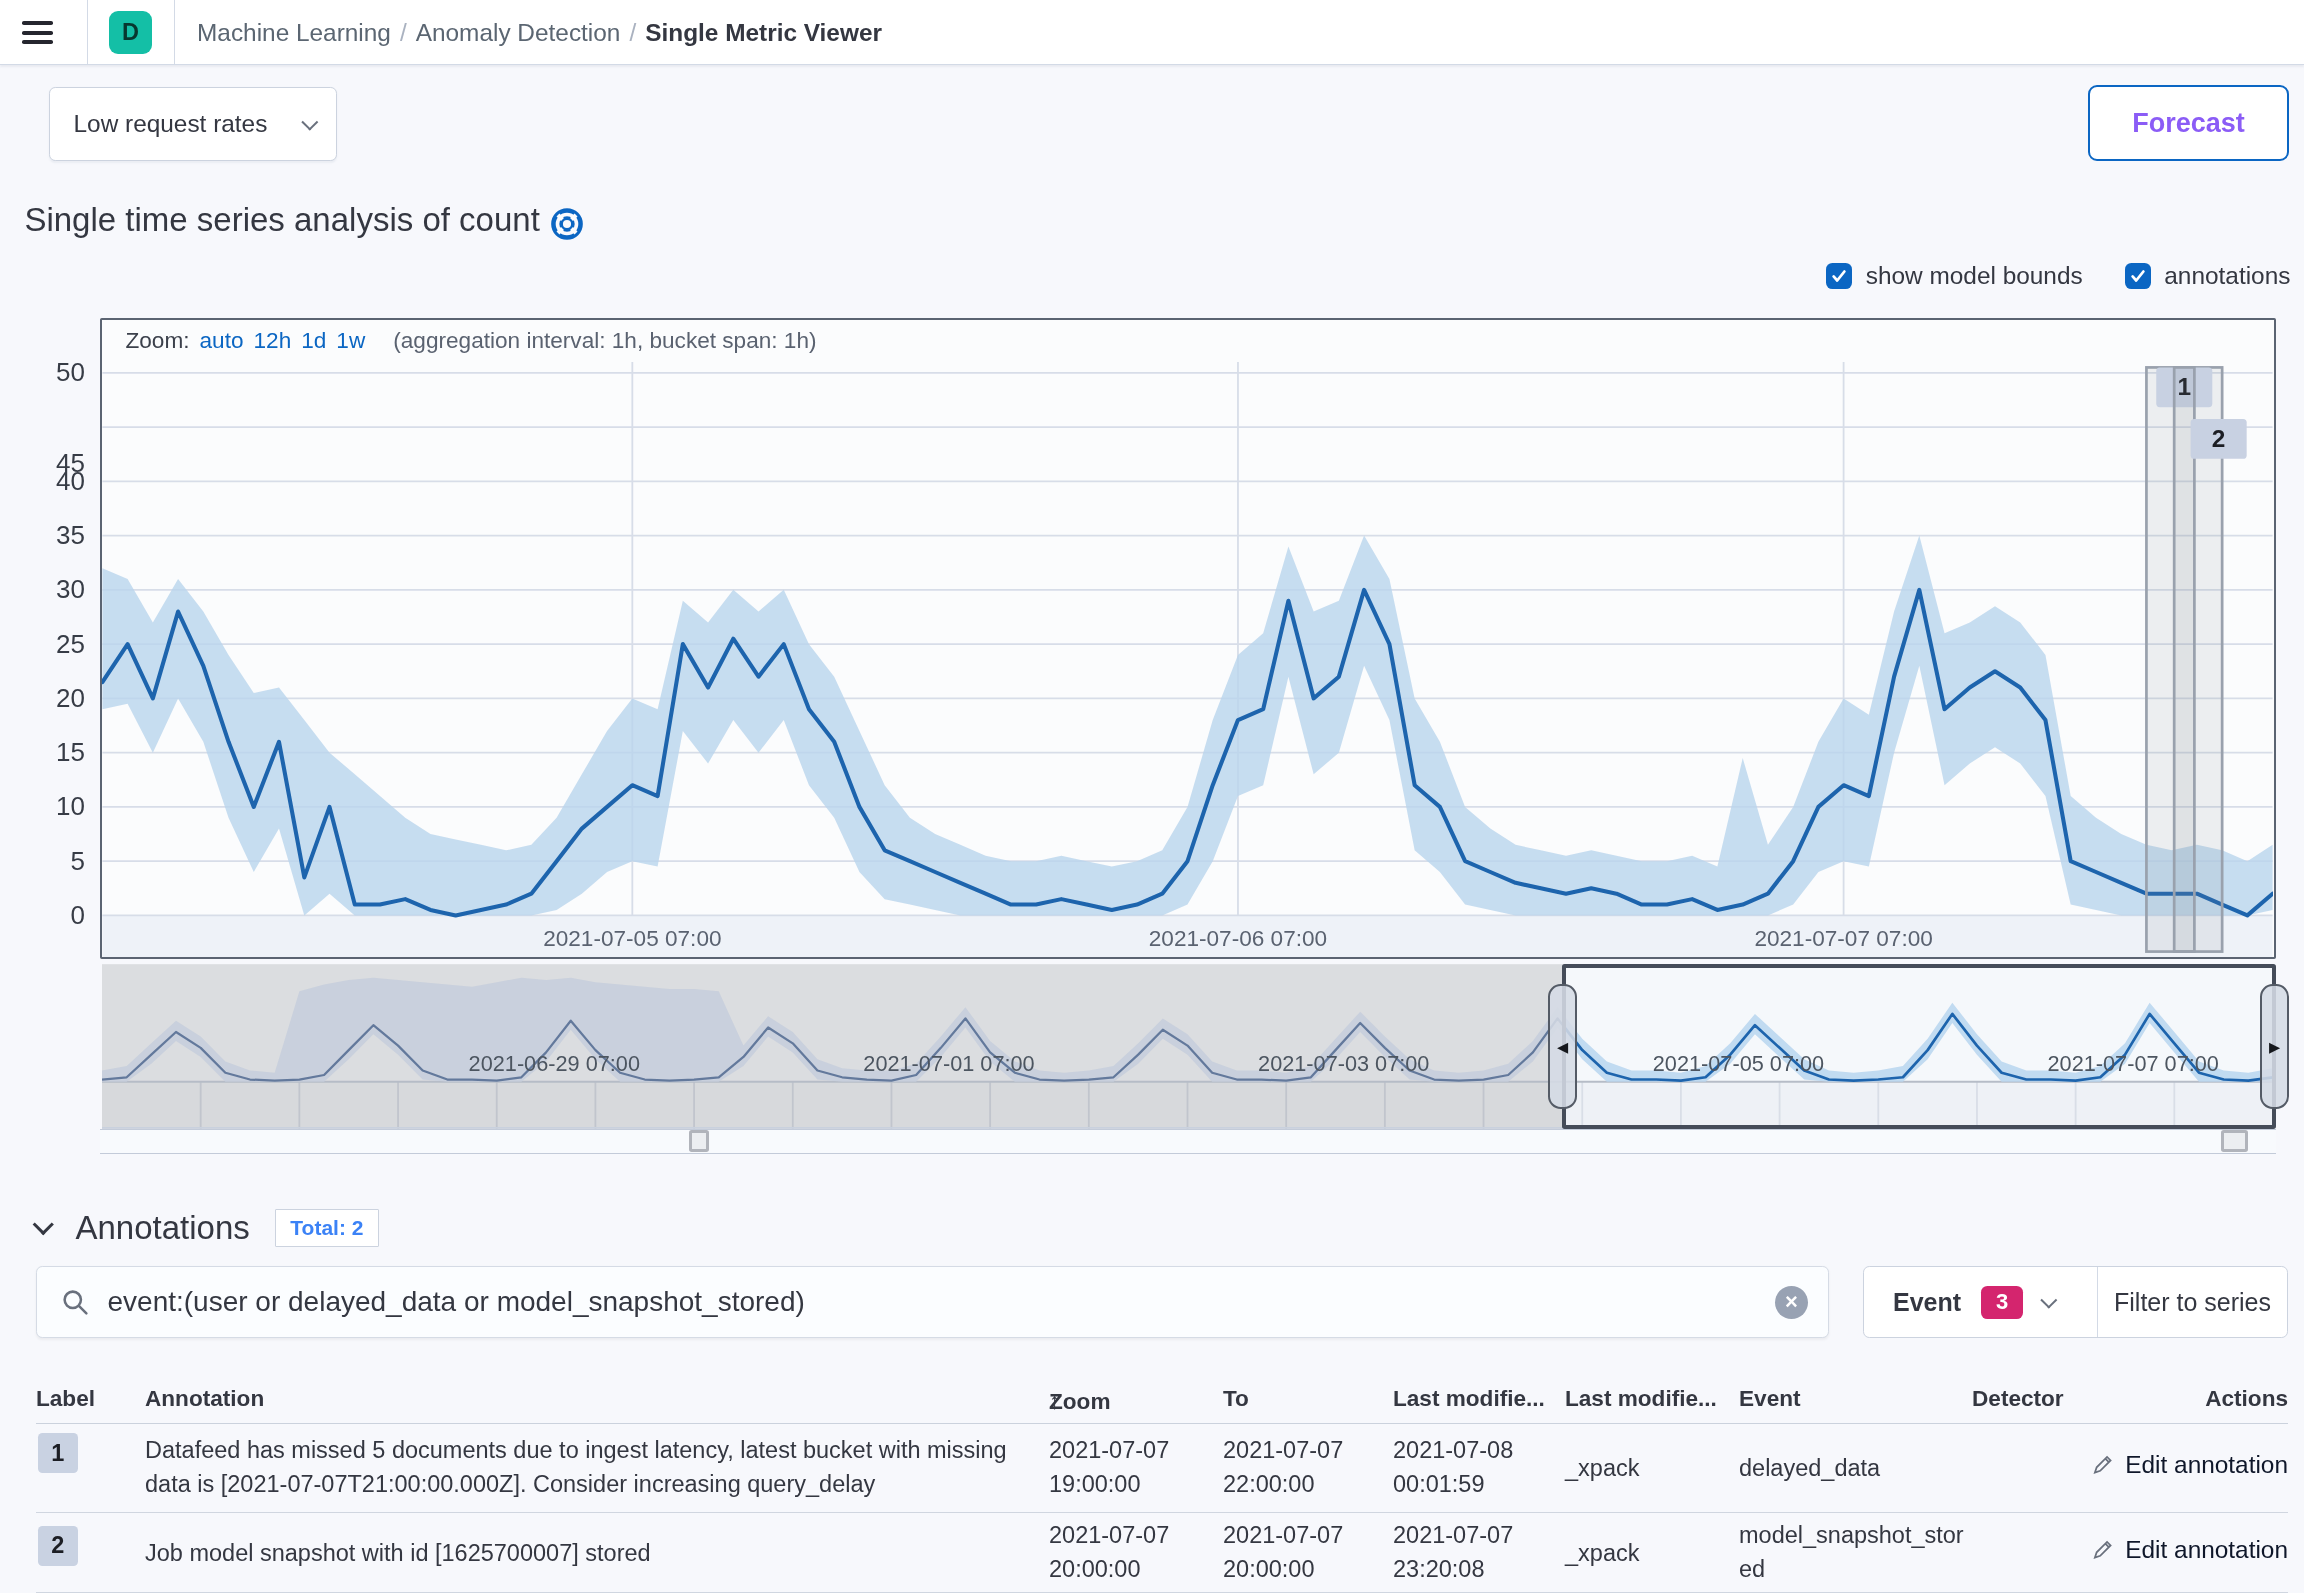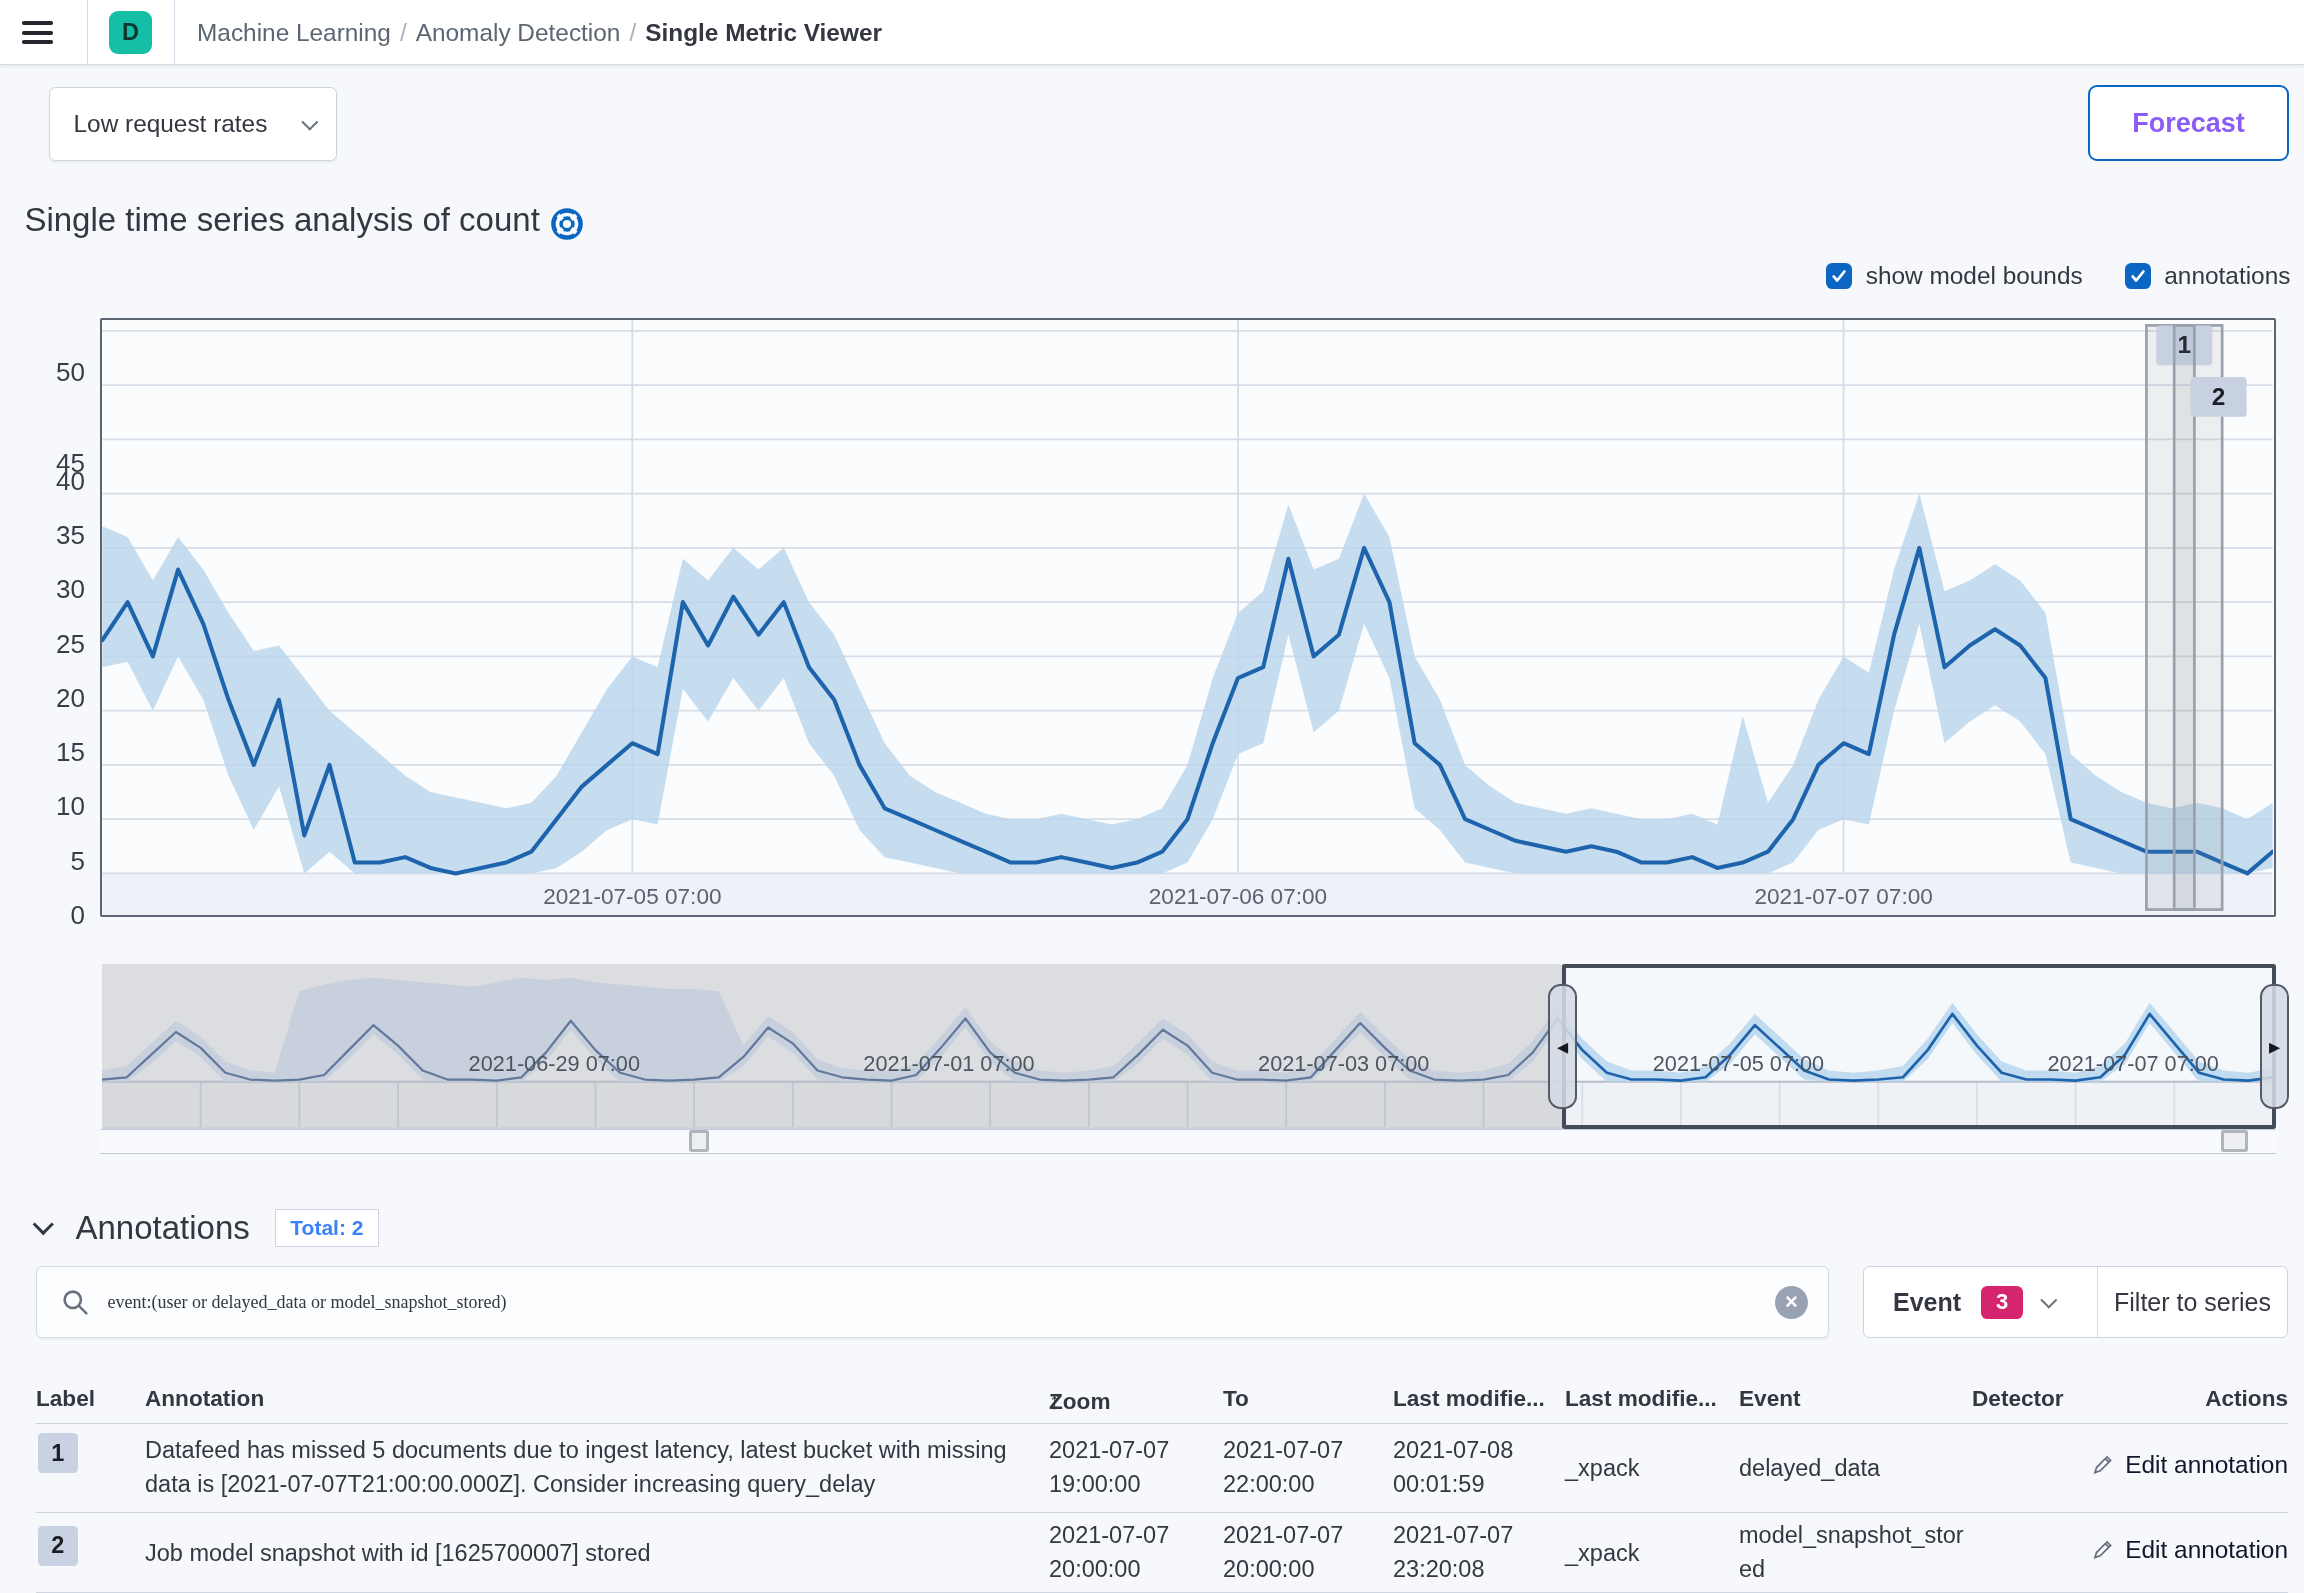--- a/index.html
+++ b/index.html
@@ -157,6 +157,14 @@
       </div>
 
     <div class="focus-box">
+      <div class="zoom-row">
+        <span>Zoom:</span>
+        <span class="zl">auto</span>
+        <span class="zl">12h</span>
+        <span class="zl">1d</span>
+        <span class="zl">1w</span>
+        <span class="agg">(aggregation interval: 1h, bucket span: 1h)</span>
+      </div>
       <svg id="focusSvg" width="2171" height="595" viewBox="0 0 2400 658">
           <rect x="0" y="612" width="2400" height="46" fill="#eef2f8"></rect>
           <line x1="0" y1="612" x2="2400" y2="612" stroke="#d7dde8" stroke-width="2"></line>

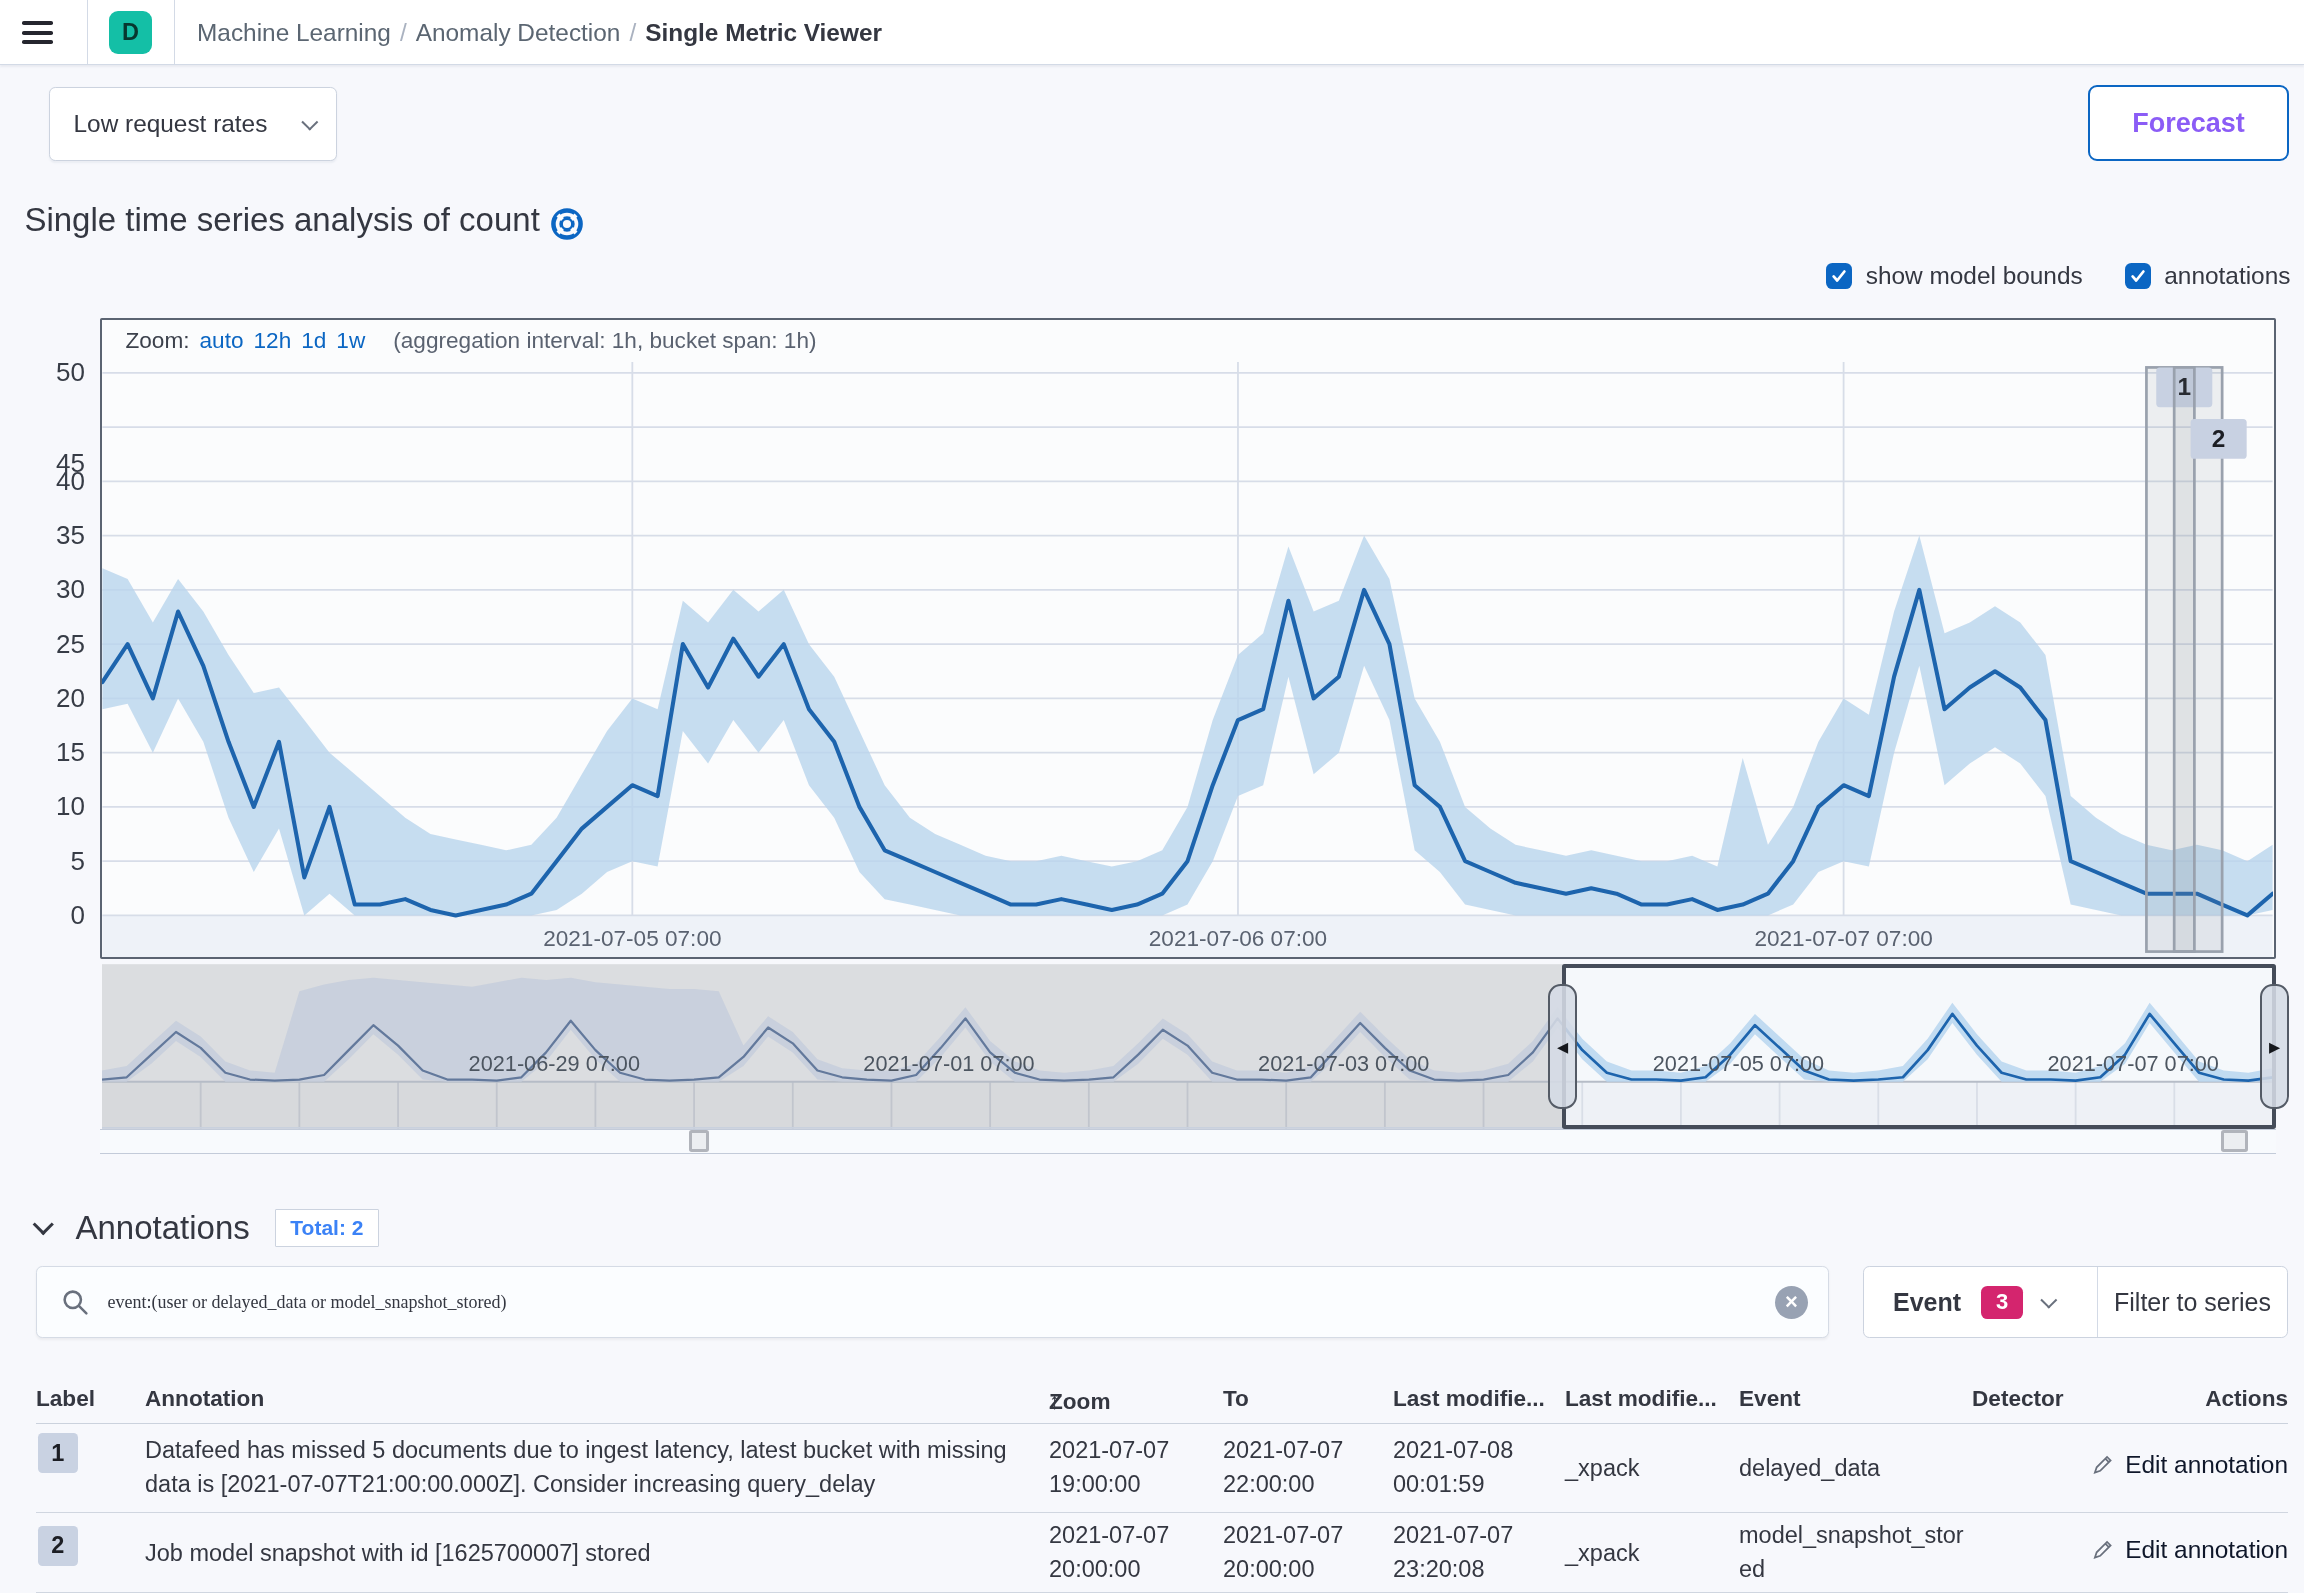--- a/index.html
+++ b/index.html
@@ -57,7 +57,7 @@
 
   .search-box { position:absolute; left:36px; top:1266px; width:1793px; height:72px; background:#fbfdff; border:1.4px solid #d5dbe5; border-radius:6.3px; box-shadow:0 1.8px 2.7px rgba(0,0,0,.05); display:flex; align-items:center; }
   .search-box svg { margin:0 18px 0 23.5px; flex:none; }
-  .search-box input { flex:1; border:none; outline:none; background:transparent; font-size:18px; color:#343741; font-family:Liberation Serif, serif; }
+  .search-box input { flex:1; border:none; outline:none; background:transparent; font-size:28px; color:#343741; font-family:Liberation Sans, sans-serif; }
   .clear-btn { flex:none; width:33px; height:33px; border-radius:50%; background:#98a2b3; color:#fff; font-size:22px; font-weight:700; display:flex; align-items:center; justify-content:center; margin-right:20px; cursor:pointer; }
 
   .event-group { position:absolute; left:1863px; top:1266px; width:425px; height:72px; background:#fff; border:1.4px solid #ccd3df; border-radius:6.3px; display:flex; }

